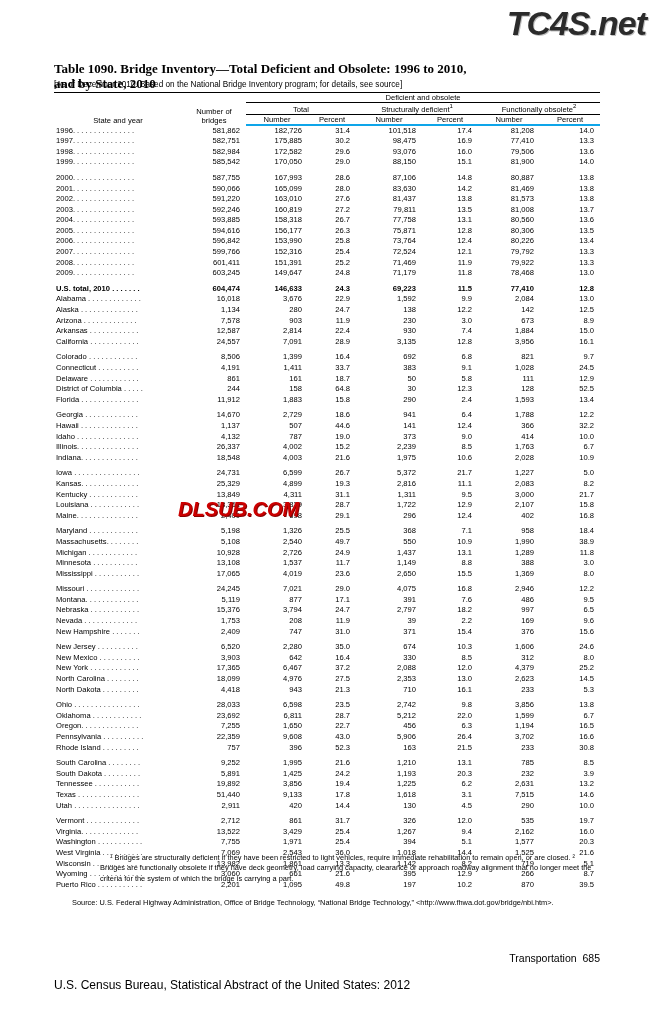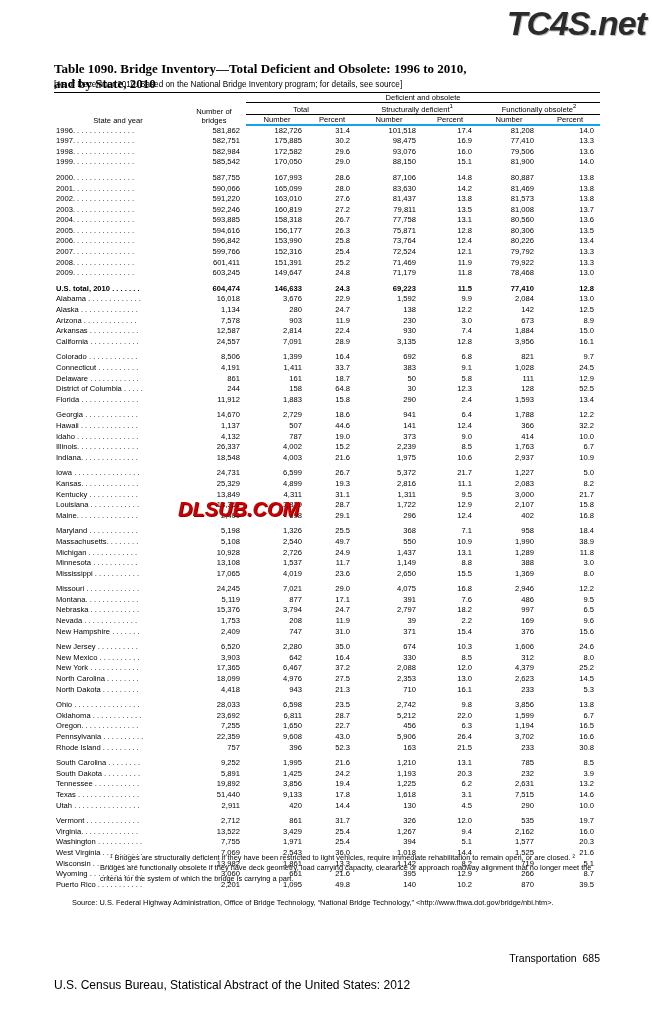--- a/index.html
+++ b/index.html
@@ -503,7 +503,7 @@
             <td class="num">21.6</td>
             <td class="num">1,975</td>
             <td class="num">10.6</td>
-            <td class="num">2,937</td>
+            <td class="num">2,028</td>
             <td class="num">10.9</td>
           </tr>
           <tr class="gap-row">

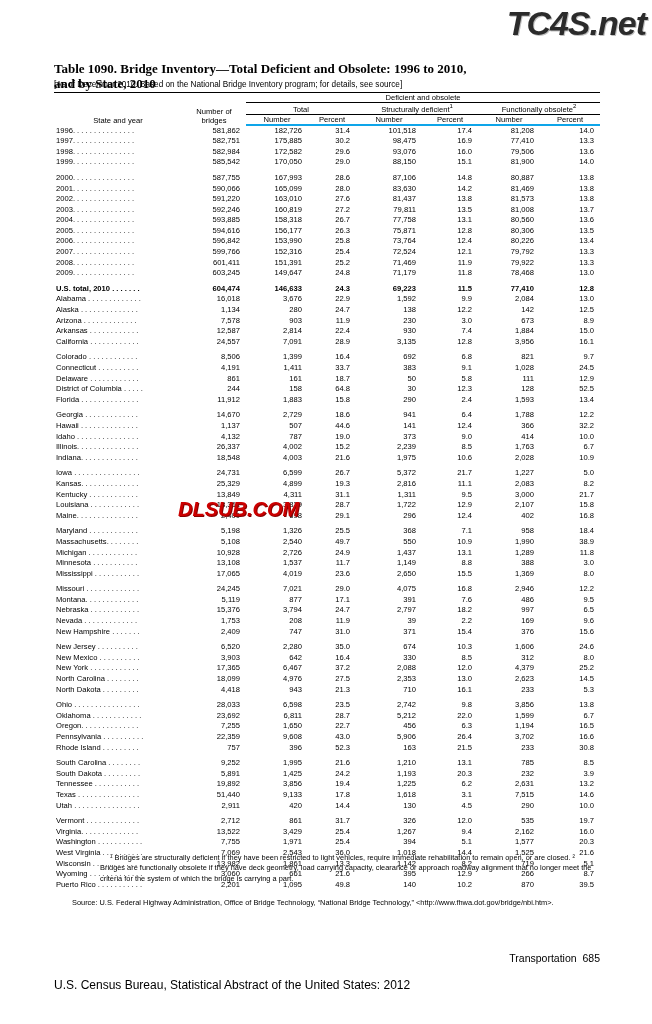--- a/index.html
+++ b/index.html
@@ -892,7 +892,7 @@
             <td class="num">2,201</td>
             <td class="num">1,095</td>
             <td class="num">49.8</td>
-            <td class="num">140</td>
+            <td class="num">197</td>
             <td class="num">10.2</td>
             <td class="num">870</td>
             <td class="num">39.5</td>

